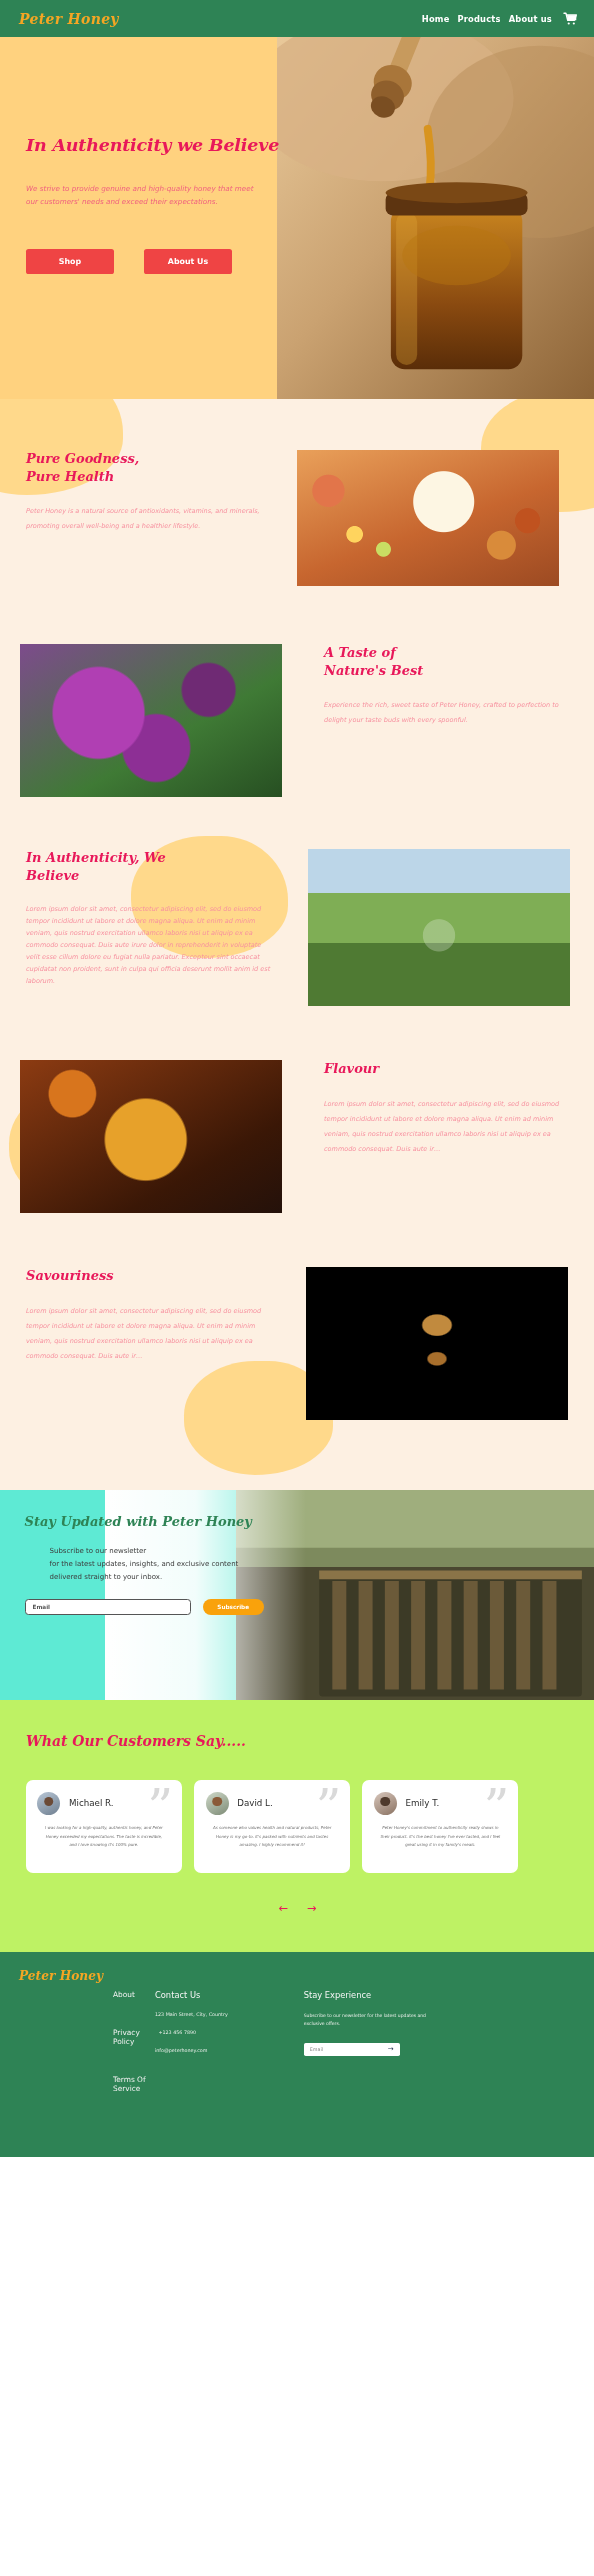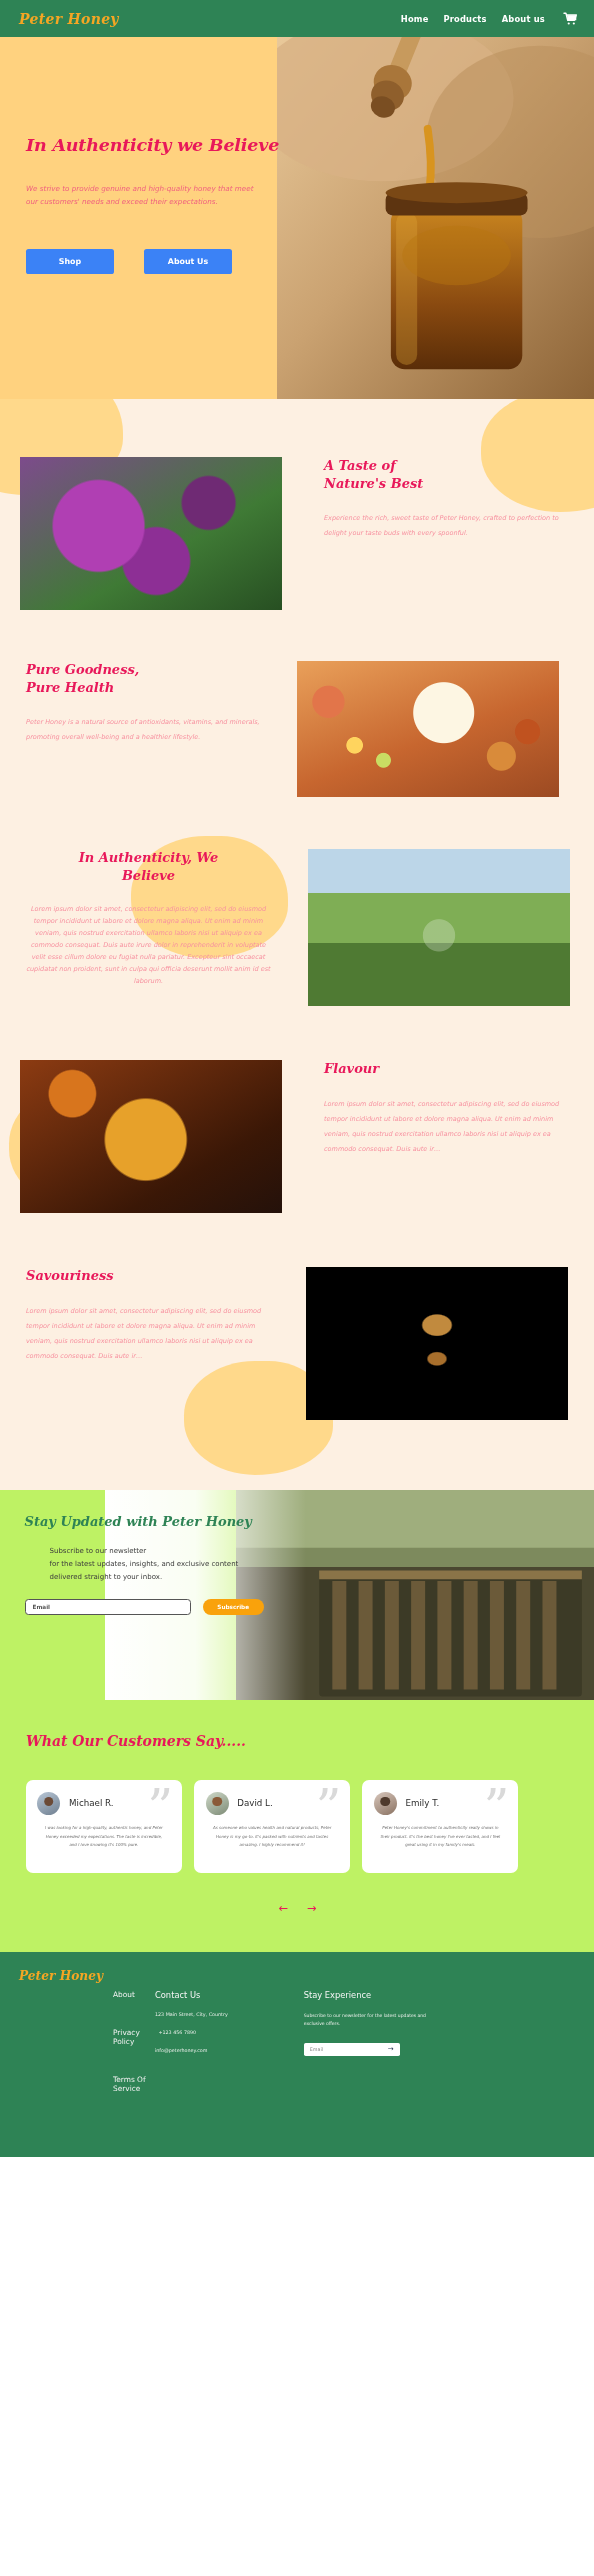--- a/index.html
+++ b/index.html
@@ -31,7 +31,7 @@
     font-style: italic;
     letter-spacing: 0.3px;
   }
-  .nav { display: flex; align-items: center; gap: 15px; }
+  .nav { display: flex; align-items: center; gap: 8px; }
   .nav-link {
     color: #ffffff;
     font-size: 8.3px;

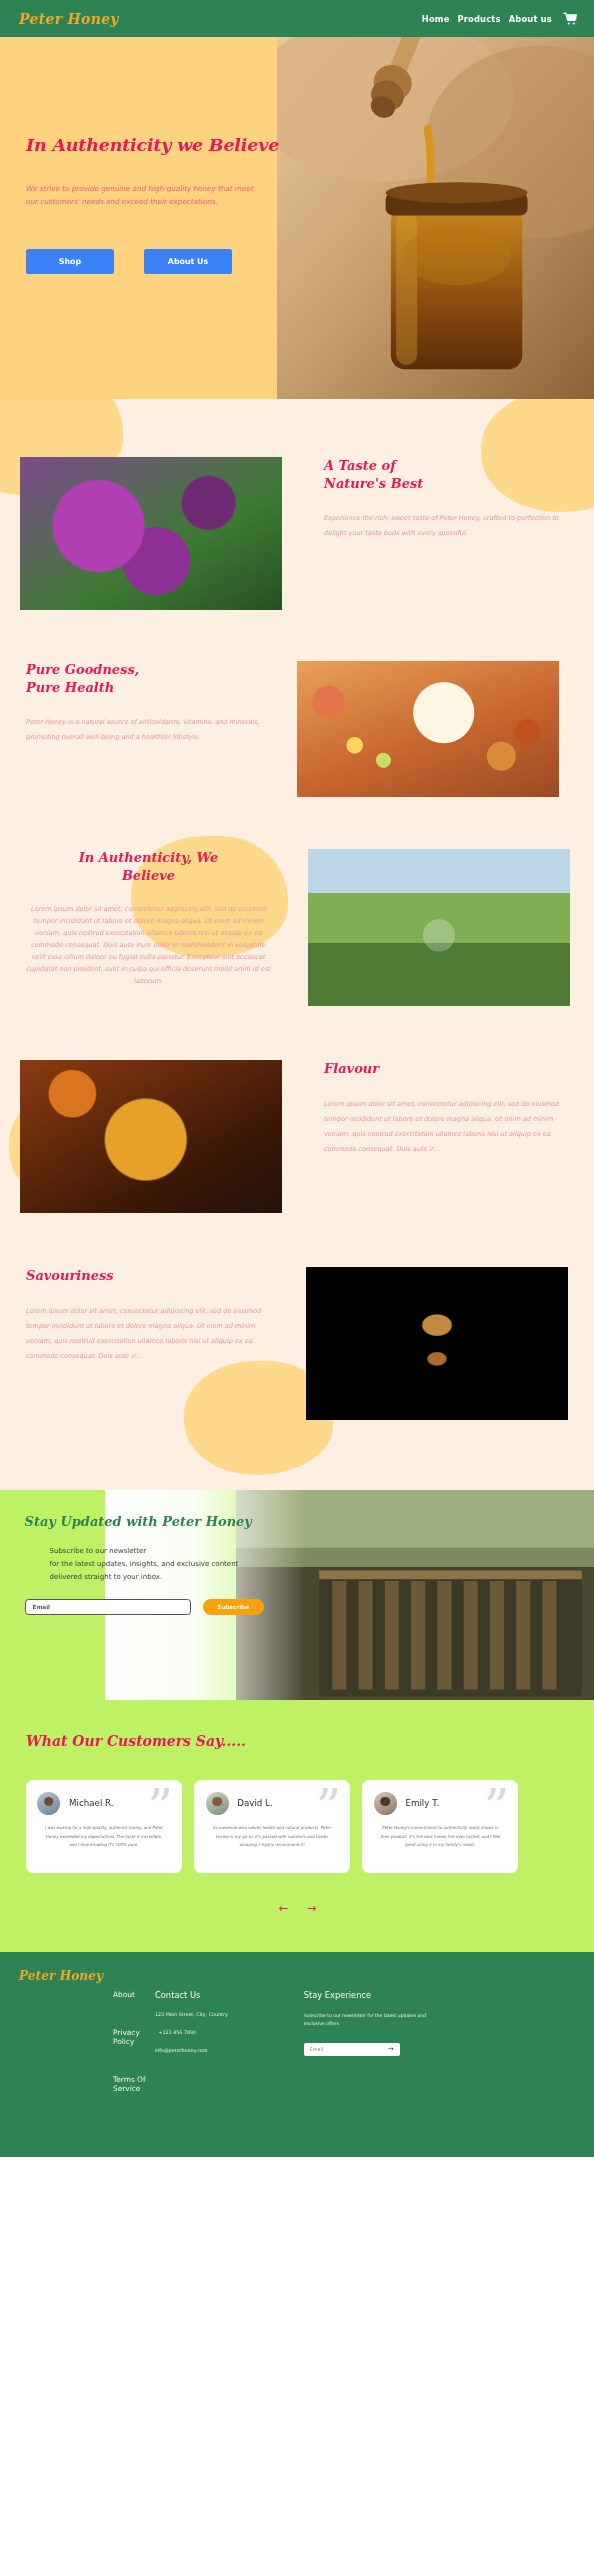--- a/index.html
+++ b/index.html
@@ -79,7 +79,7 @@
   }
   .hero-buttons { display: flex; gap: 30px; margin-top: 41px; }
   .btn-green {
-    background: #3b82f6;
+    background: #ef4444;
     color: #fff;
     font-size: 7.9px;
     font-weight: bold;

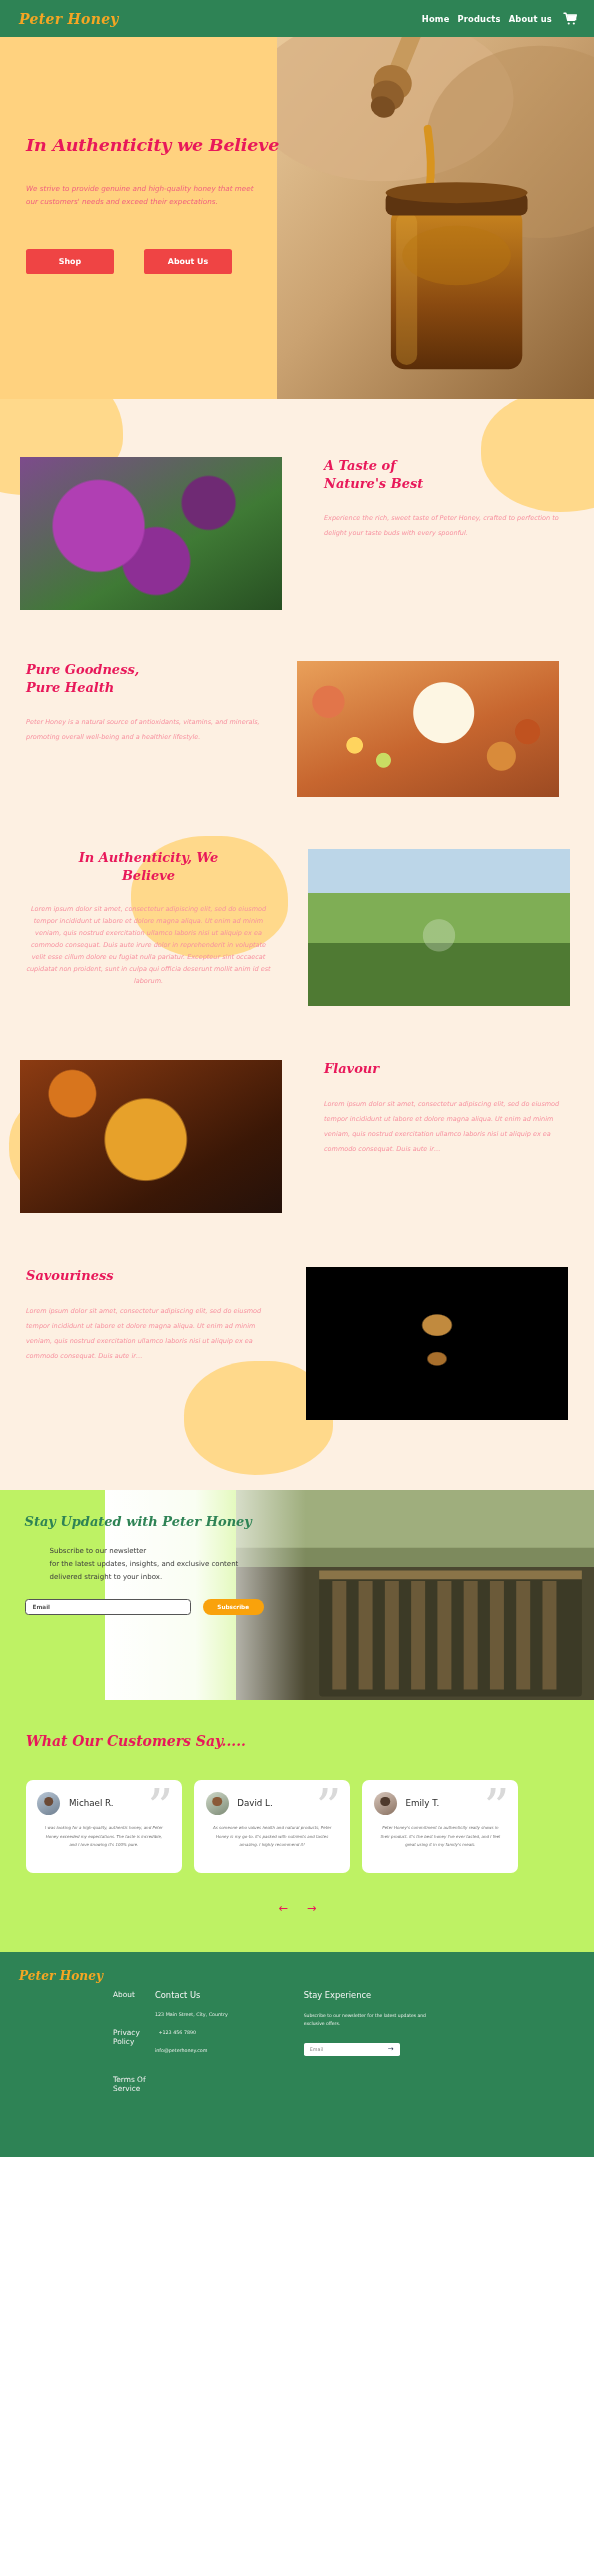--- a/index.html
+++ b/index.html
@@ -439,6 +439,17 @@
     <div class="blob" style="left:8.7px; top:682px; width:175px; height:131px;"></div>
     <div class="blob" style="left:184px; top:962px; width:149px; height:114px;"></div>
 
+    <div class="row" style="padding-top:51px;">
+      <div class="col-text">
+        <div class="sec-title" style="white-space:pre-line;">Pure Goodness,
+Pure Health</div>
+        <div class="sec-body">Peter Honey is a natural source of antioxidants, vitamins, and minerals, promoting overall well-being and a healthier lifestyle.</div>
+      </div>
+      <div class="col-img">
+        <div class="ph img-cheese"></div>
+      </div>
+    </div>
+
     <div class="row reverse" style="padding-top:58px;">
       <div class="col-text">
         <div class="sec-title" style="white-space:pre-line;">A Taste of
@@ -447,17 +458,6 @@
       </div>
       <div class="col-img" style="display:flex;justify-content:flex-start;padding-left:19px;">
         <div class="ph img-flower"></div>
-      </div>
-    </div>
-
-    <div class="row" style="padding-top:51px;">
-      <div class="col-text">
-        <div class="sec-title" style="white-space:pre-line;">Pure Goodness,
-Pure Health</div>
-        <div class="sec-body">Peter Honey is a natural source of antioxidants, vitamins, and minerals, promoting overall well-being and a healthier lifestyle.</div>
-      </div>
-      <div class="col-img">
-        <div class="ph img-cheese"></div>
       </div>
     </div>
 

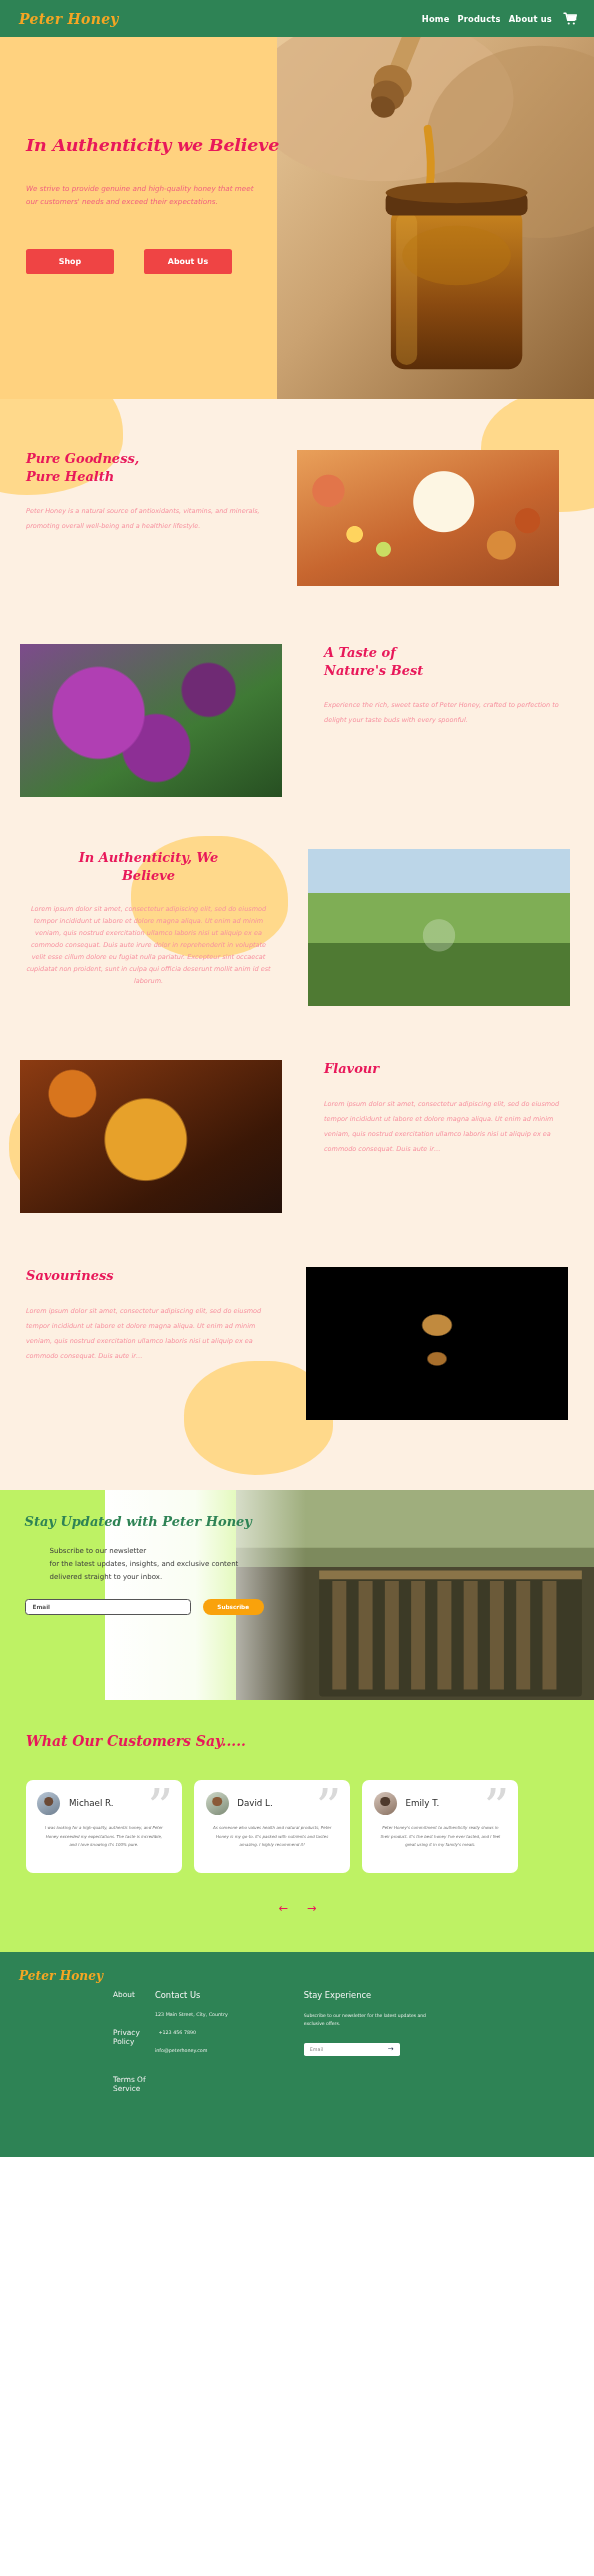--- a/index.html
+++ b/index.html
@@ -461,7 +461,7 @@
       </div>
     </div>
 
-    <div class="row" style="padding-top:52px;text-align:center;">
+    <div class="row" style="padding-top:52px;">
       <div class="col-text">
         <div class="sec-title" style="white-space:pre-line;">In Authenticity, We
 Believe</div>

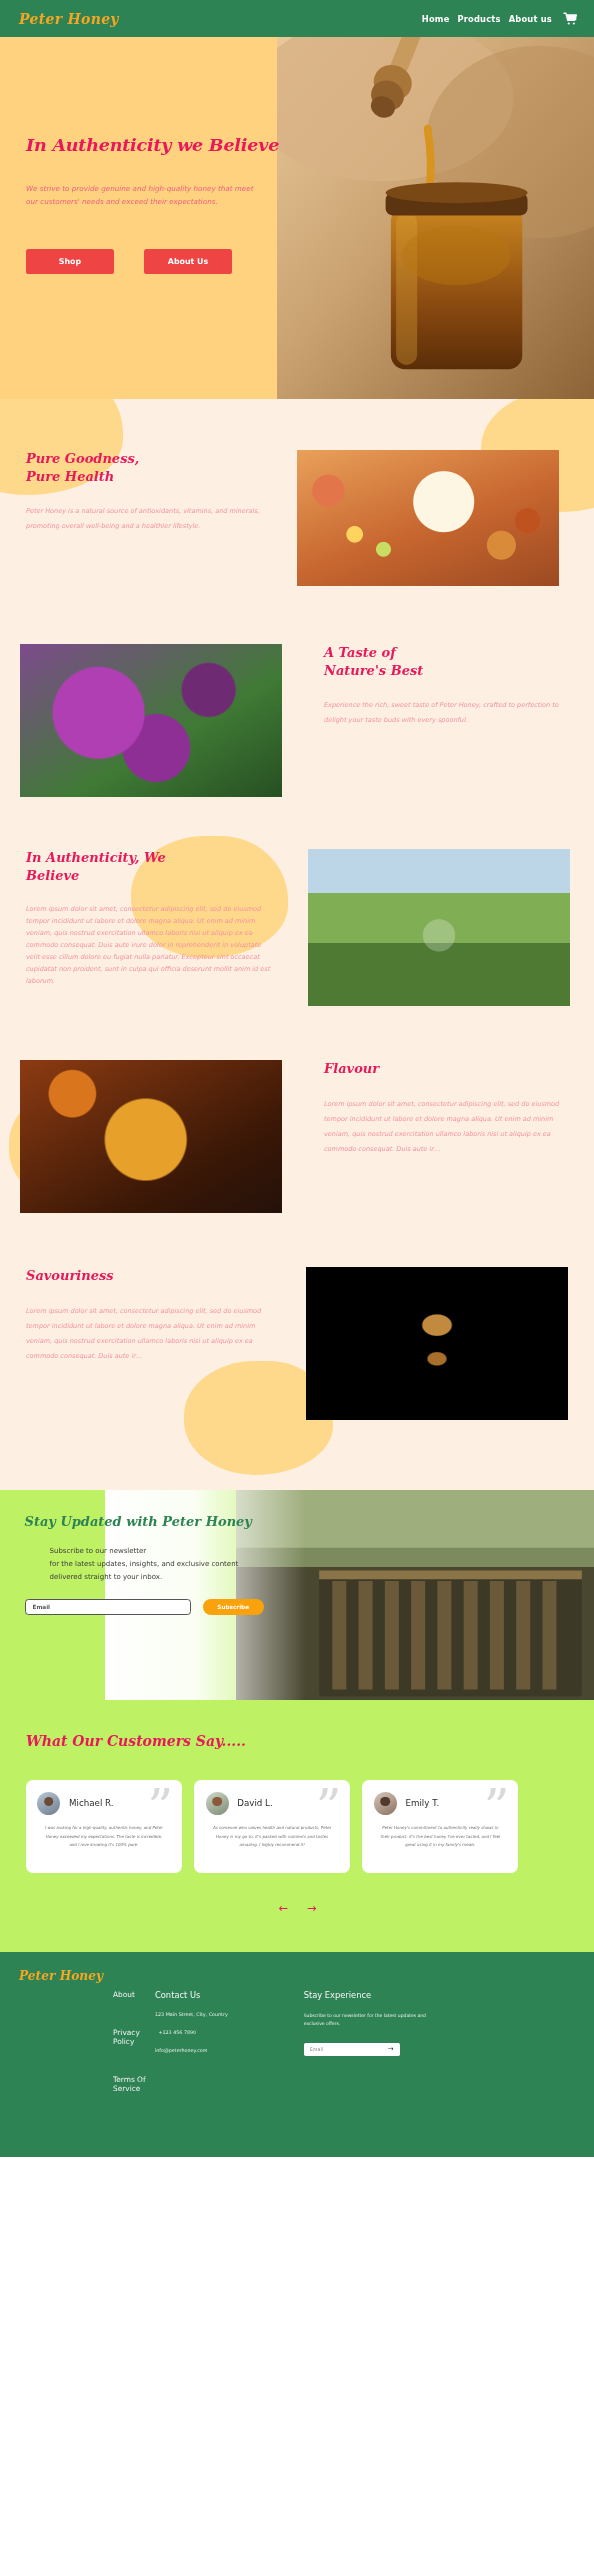--- a/index.html
+++ b/index.html
@@ -180,7 +180,7 @@
   .newsletter {
     position: relative;
     height: 210px;
-    background: #bef264;
+    background: #5eead4;
     overflow: hidden;
   }
   .news-photo {

